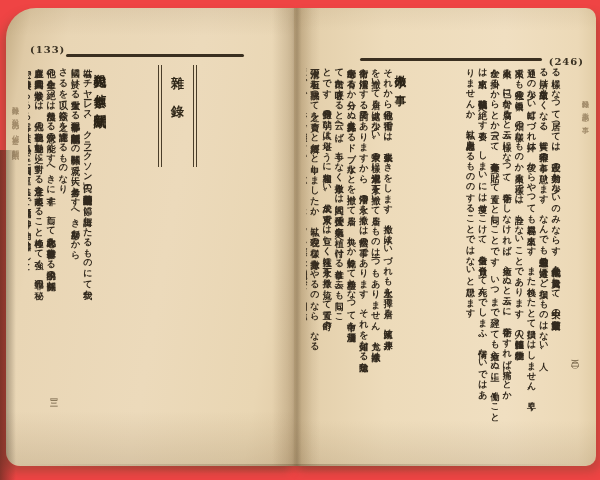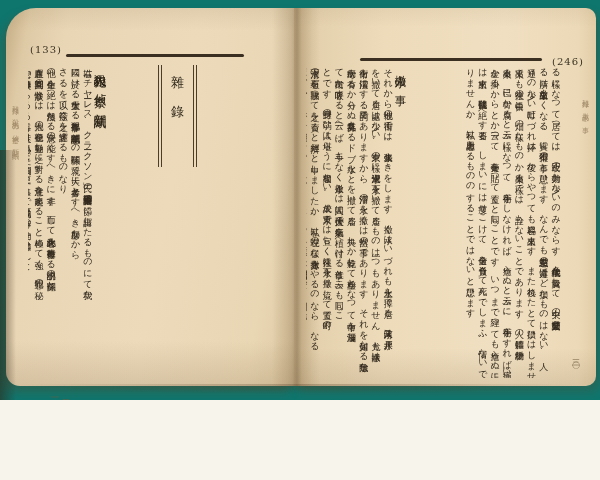--- a/index.html
+++ b/index.html
@@ -3,8 +3,8 @@
 <meta charset="utf-8">
 <style>
   html,body{margin:0;padding:0;background:#f7f4ec;}
-  #photo{position:relative;width:600px;height:400px;overflow:hidden;
-         background:#0f766e;font-family:"DejaVu Serif", serif;}
+  #photo{position:relative;width:600px;height:480px;overflow:hidden;
+         background:#ef4444;font-family:"DejaVu Serif", serif;font-weight:bold;}
 
   
   .page{position:absolute;top:8px;bottom:14px;}

